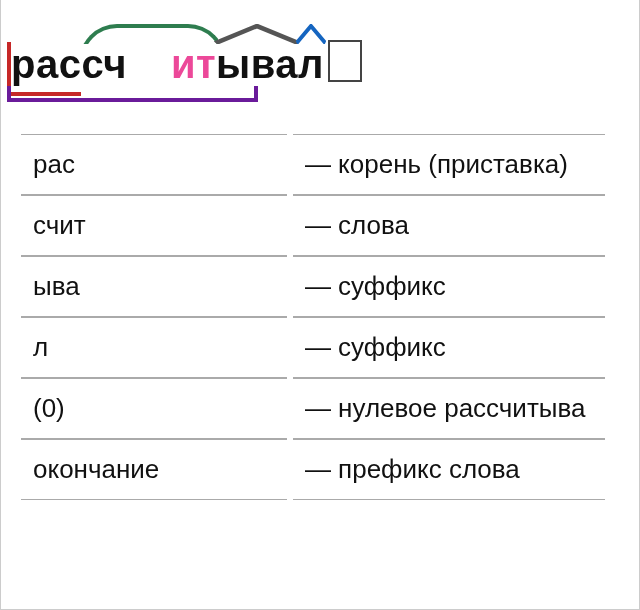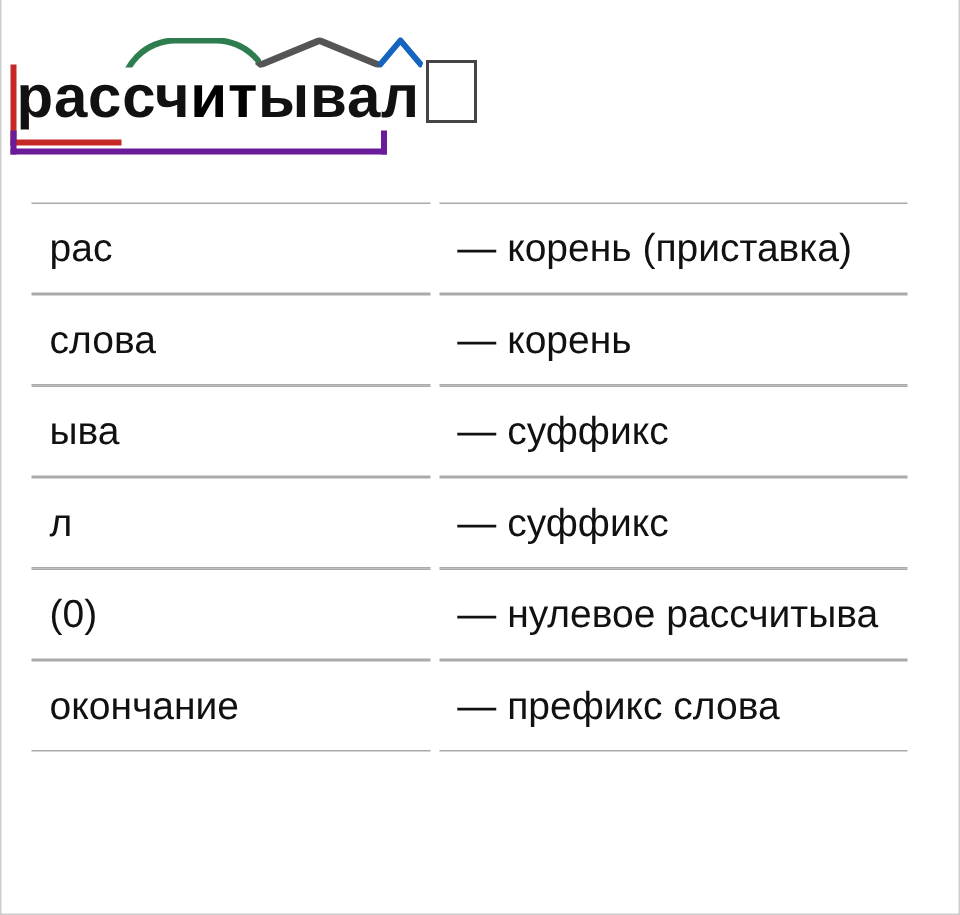--- a/index.html
+++ b/index.html
@@ -33,7 +33,7 @@
     }
     .part { display: inline-block; position: relative; padding: 0; }
     .seg { letter-spacing: 0.5px; }
-    .red { color: #000000; }
+    .red { color: #ec4899; margin-left: 44px; }
     .endbox {
       display: inline-block;
       width: 34px;

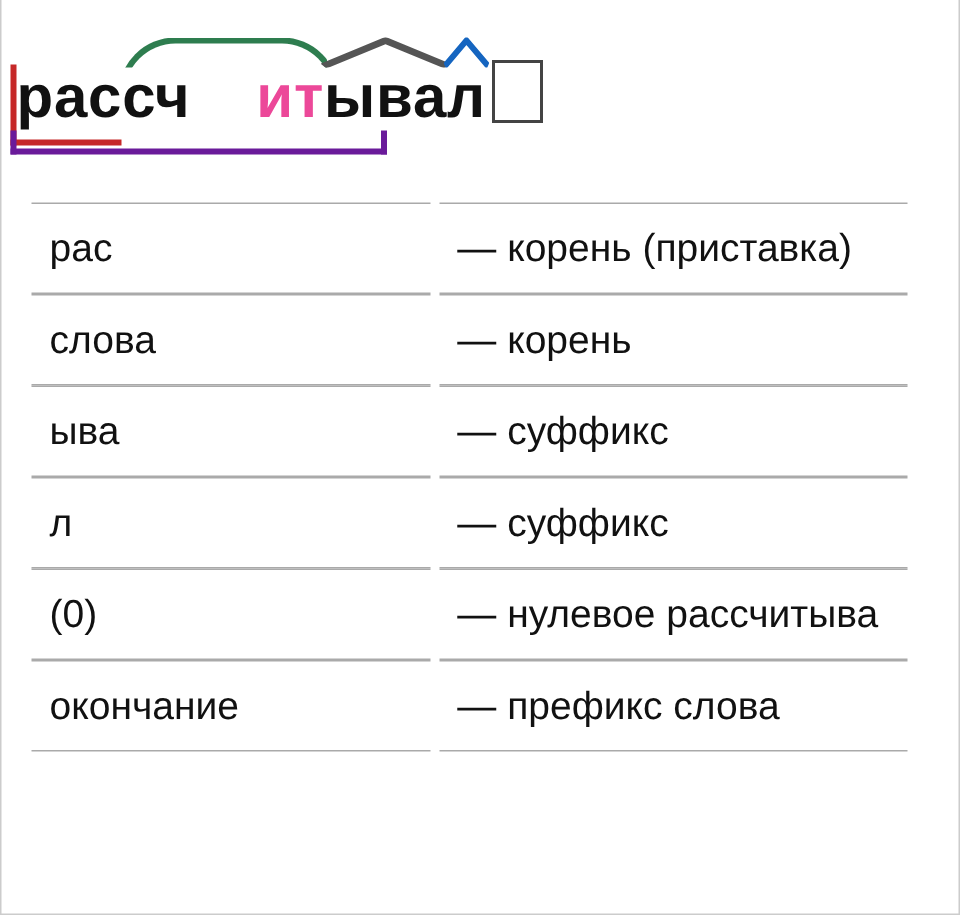--- a/index.html
+++ b/index.html
@@ -150,7 +150,7 @@
           <td class="right">— корень (приставка)</td>
         </tr>
         <tr>
-          <td class="left">слова</td>
+          <td class="left">счит</td>
           <td class="right">— корень</td>
         </tr>
         <tr>

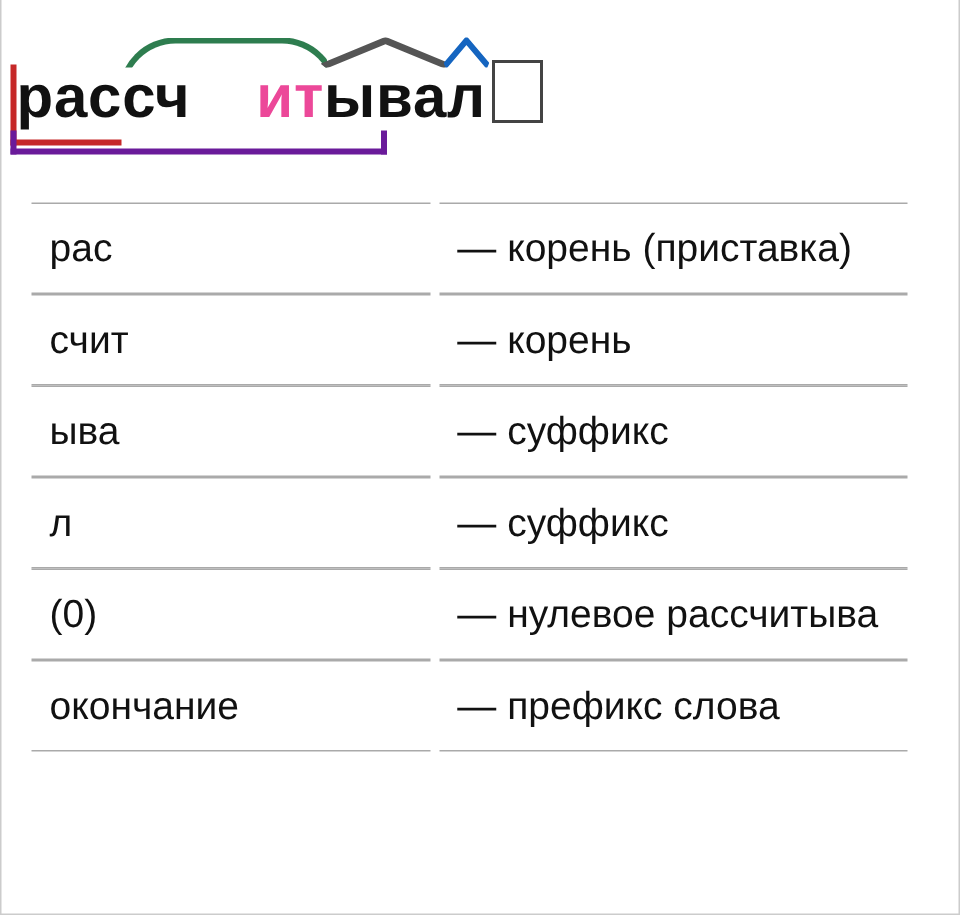--- a/index.html
+++ b/index.html
@@ -151,7 +151,7 @@
         </tr>
         <tr>
           <td class="left">счит</td>
-          <td class="right">— корень</td>
+          <td class="right">— слова</td>
         </tr>
         <tr>
           <td class="left">ыва</td>

